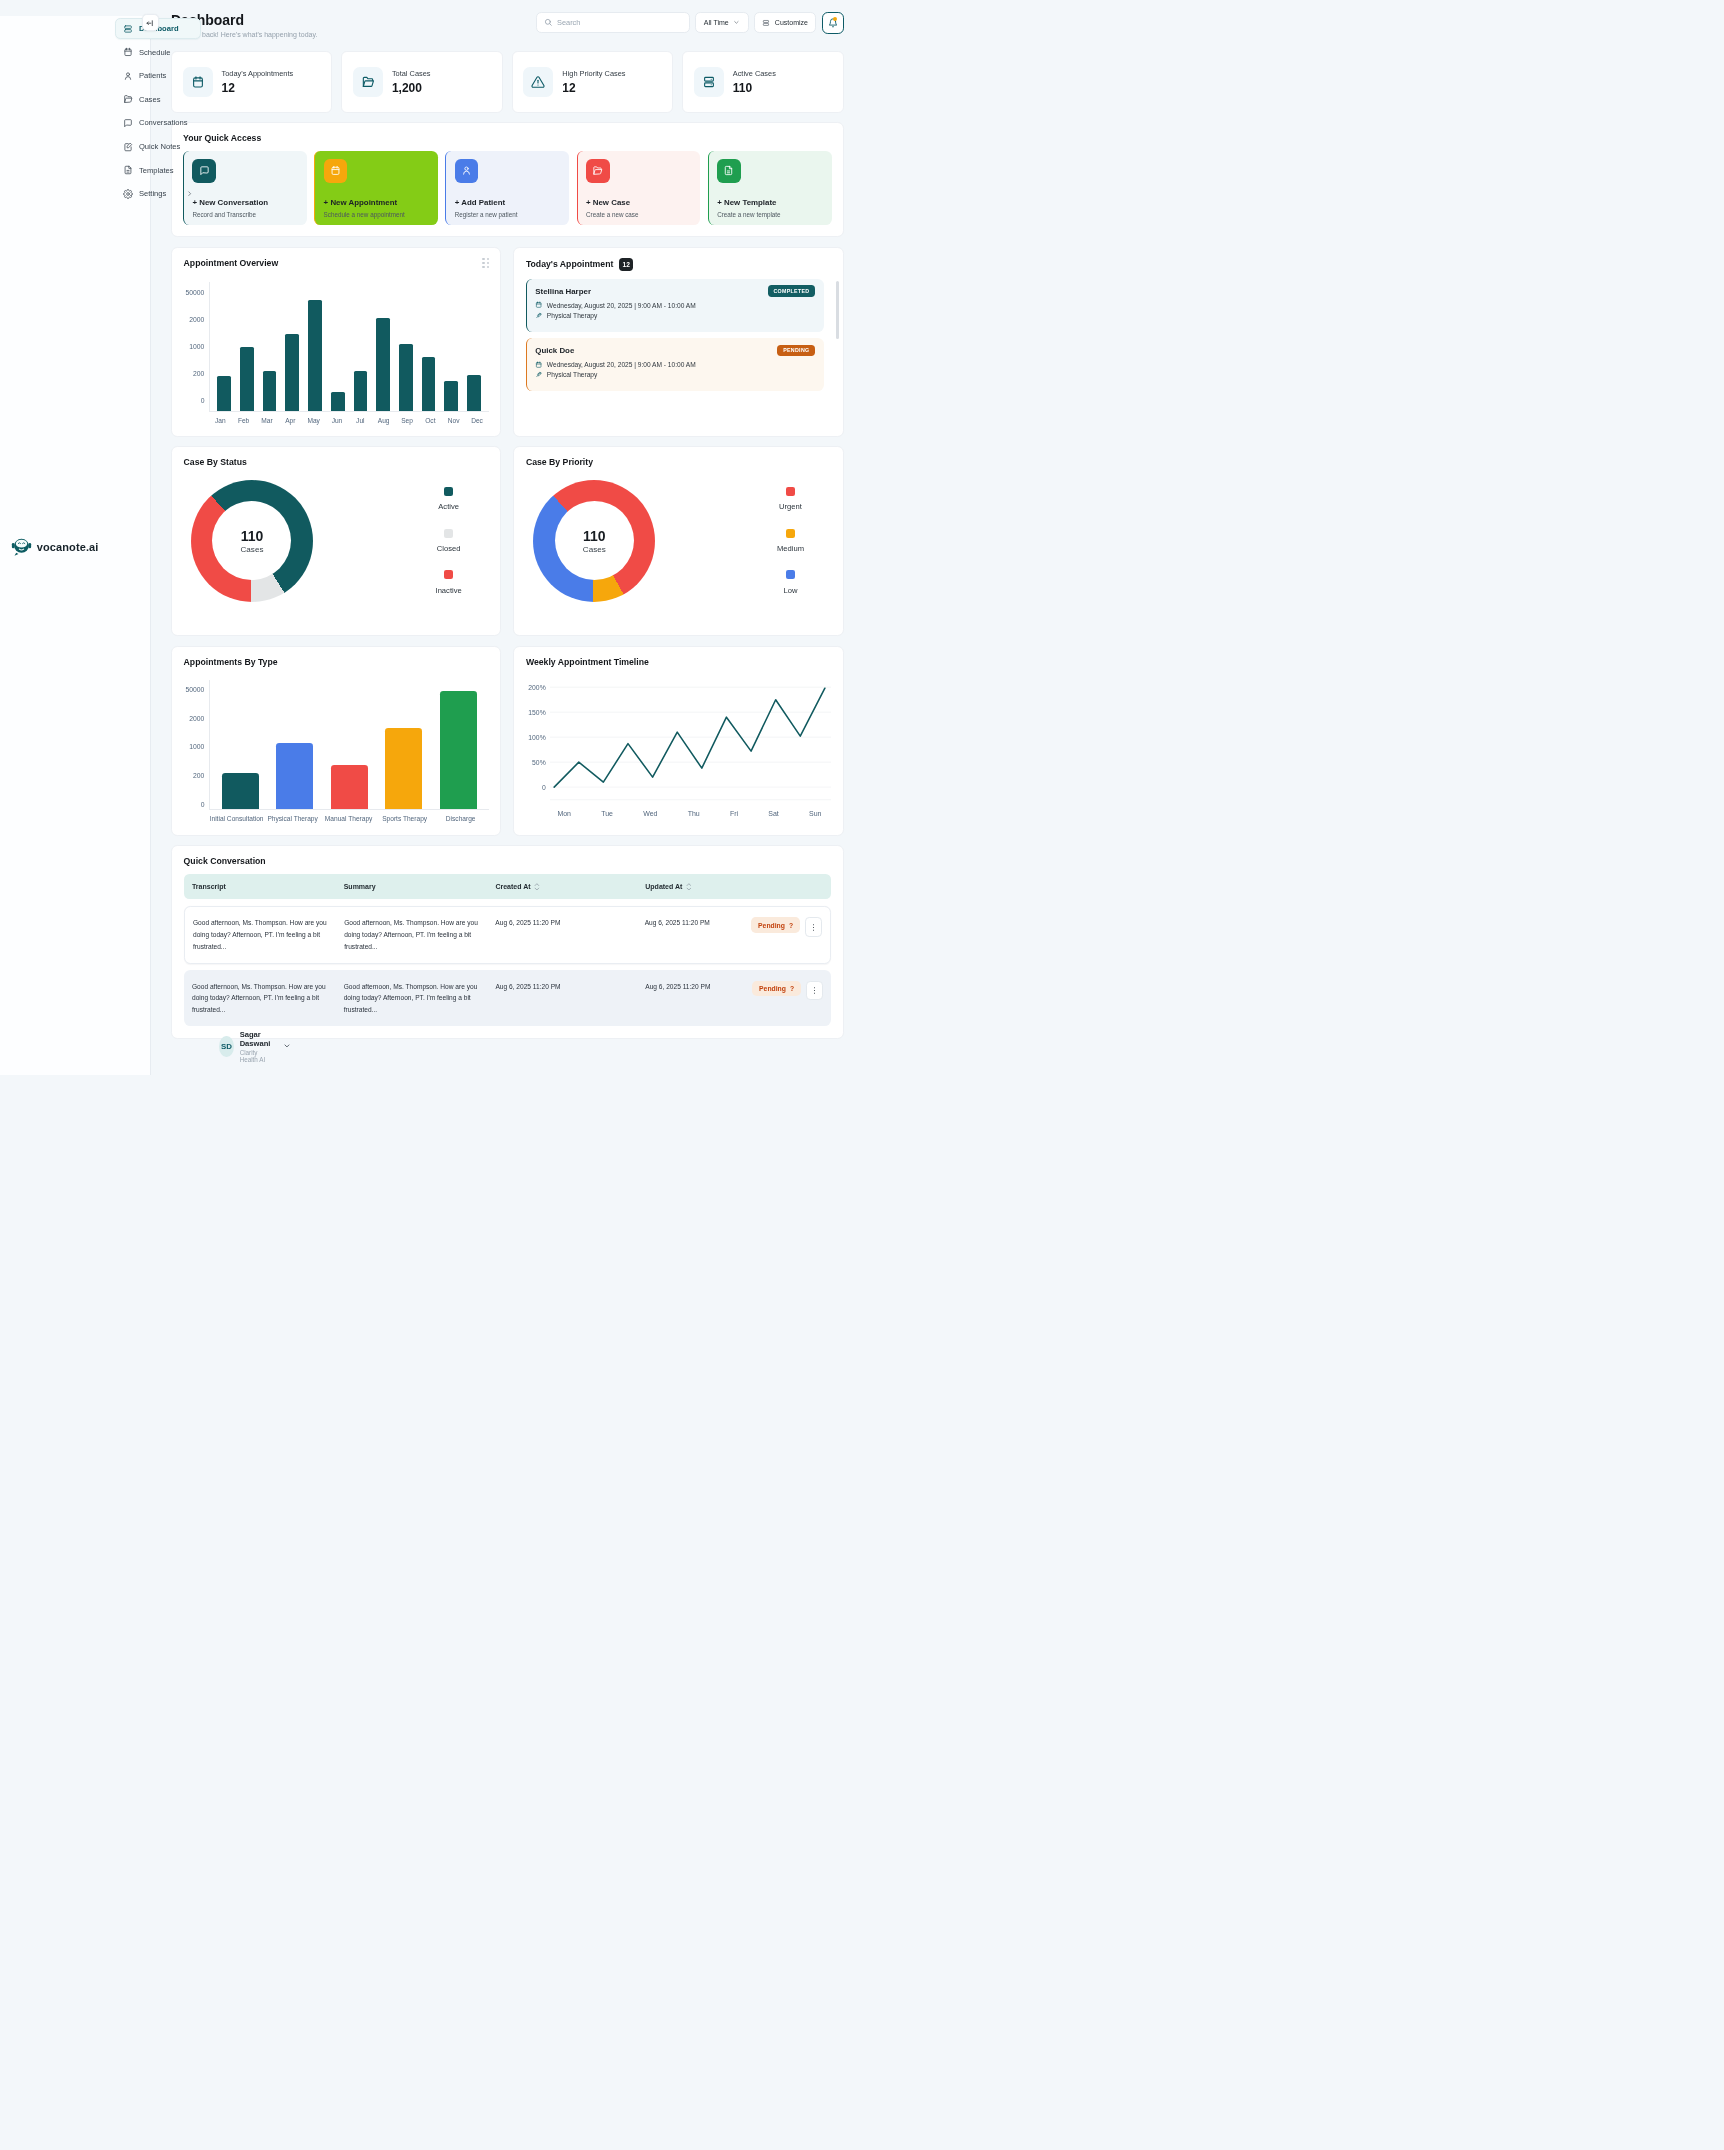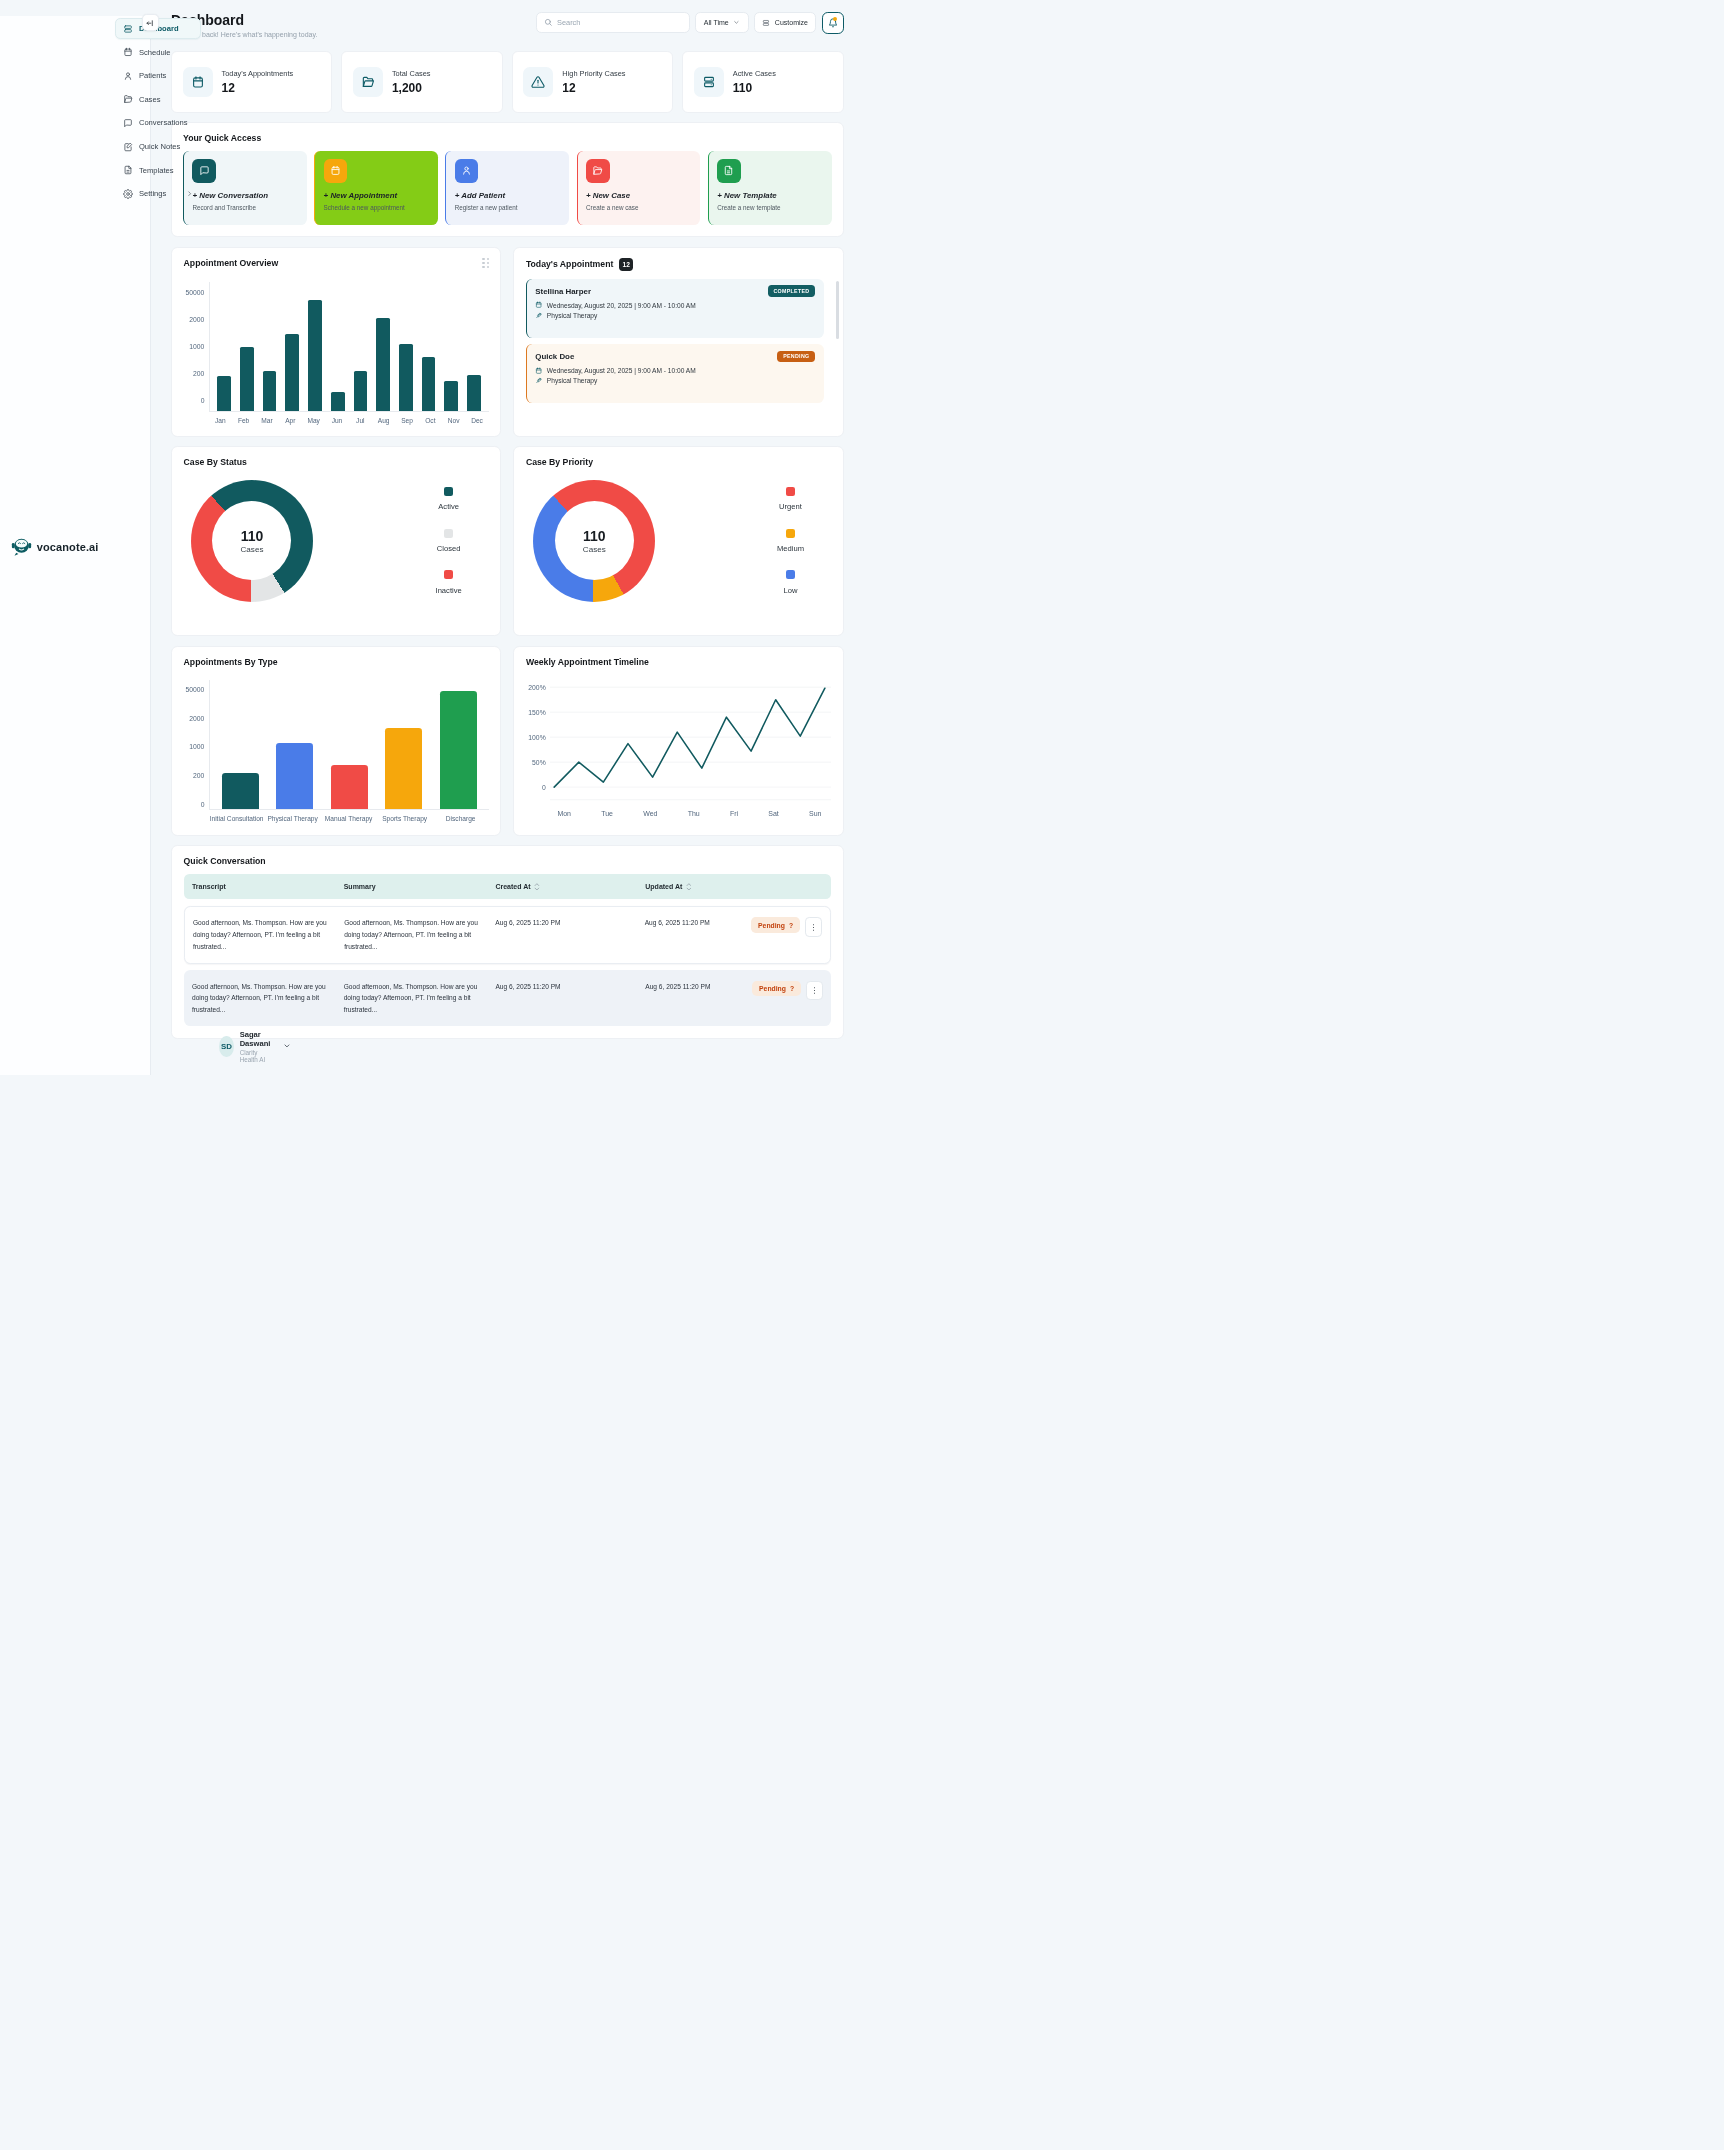--- a/index.html
+++ b/index.html
@@ -107,7 +107,7 @@
   .qa-icon { width:23.6px; height:23.6px; border-radius:5.8px; display:flex; align-items:center;
     justify-content:center; color:#fff; }
   .qa-icon svg { width:11px; height:11px; }
-  .qa-title { font-size:7.9px; font-weight:800; color:#1c2127; margin-top:8px;font-style:italic; }
+  .qa-title { font-size:7.9px; font-weight:800; color:#1c2127; margin-top:15px; }
   .qa-sub { font-size:6.3px; color:#4d575f; margin-top:4.2px; }
 
   

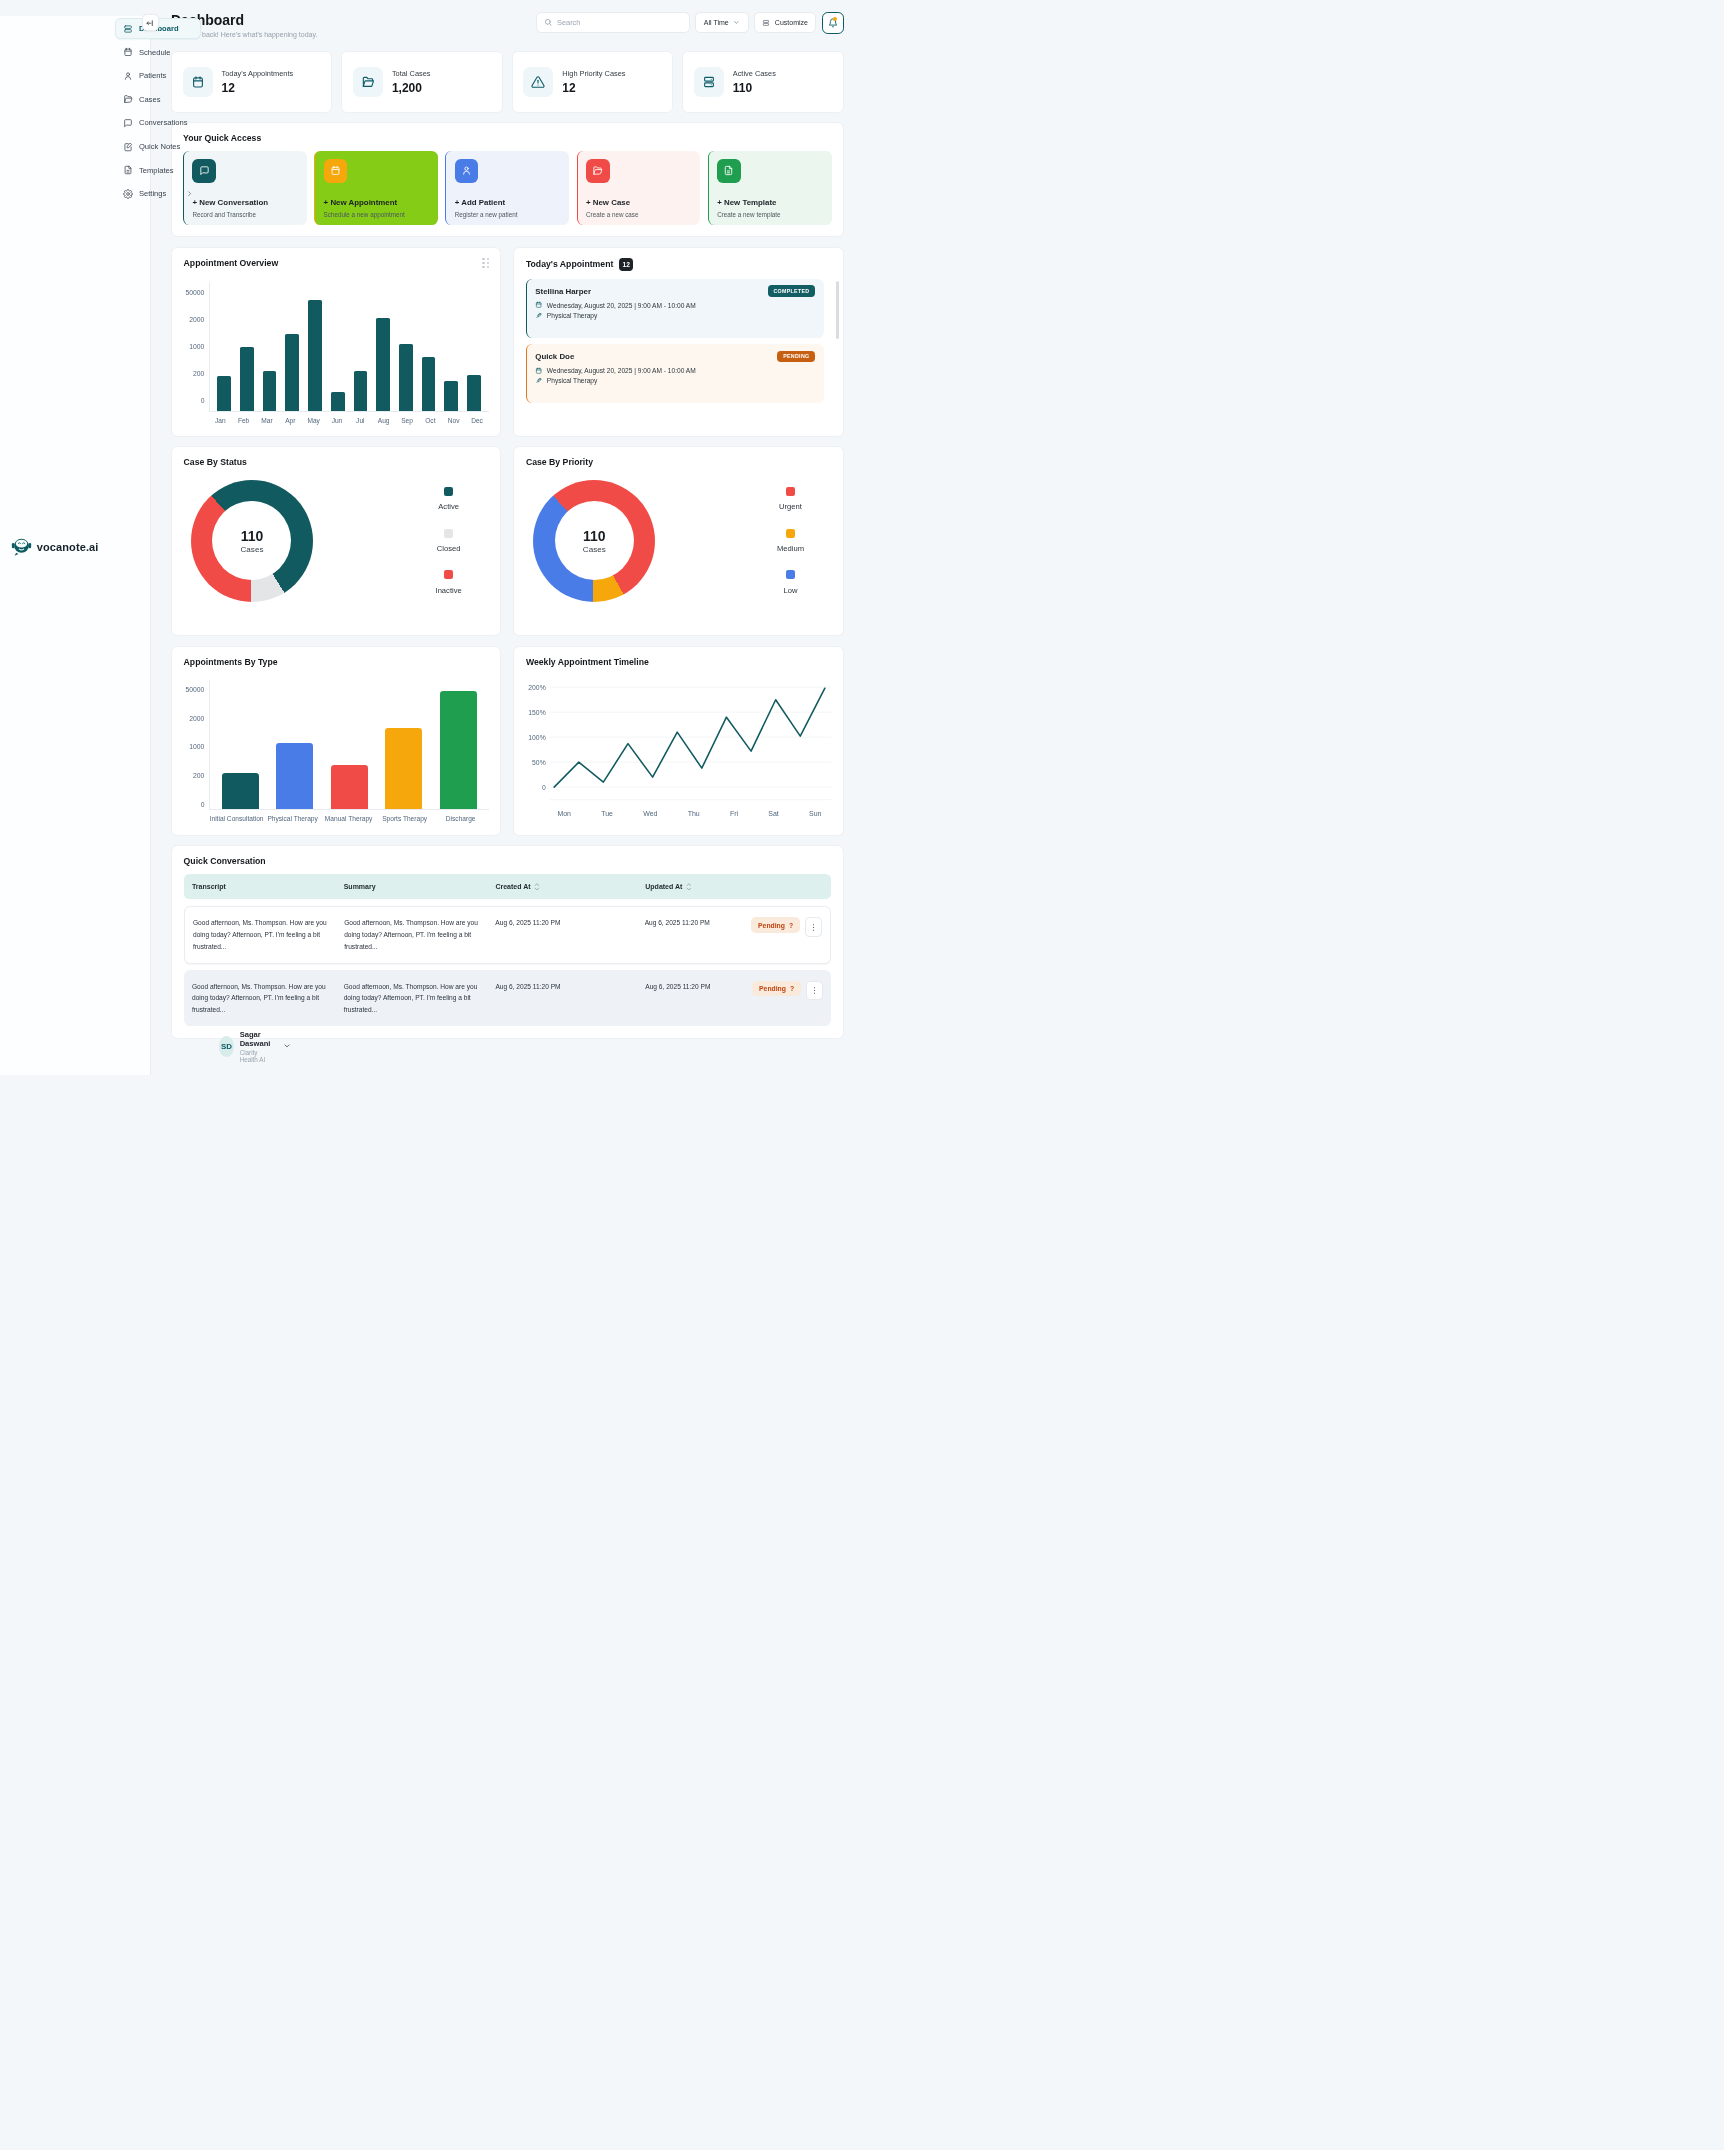--- a/index.html
+++ b/index.html
@@ -135,7 +135,7 @@
     display:inline-flex; align-items:center; justify-content:center; }
   .ta-list { margin-top:7.9px; display:flex; flex-direction:column; gap:6.3px;
     height:148px; overflow:hidden; padding-right:7.4px; }
-  .ta-item { border-radius:6.3px; border-left:1.3px solid; padding:6.8px 8.4px; flex:0 0 auto; height:59px; cursor:pointer; }
+  .ta-item { border-radius:6.3px; border-left:1.3px solid; padding:6.8px 8.4px; flex:0 0 auto; height:53px; cursor:pointer; }
   .ta-row1 { display:flex; align-items:center; }
   .ta-name { font-size:7.9px; font-weight:800; color:#1b2127; }
   .ta-status { margin-left:auto; color:#fff; font-size:5.3px; font-weight:700; letter-spacing:0.3px;

